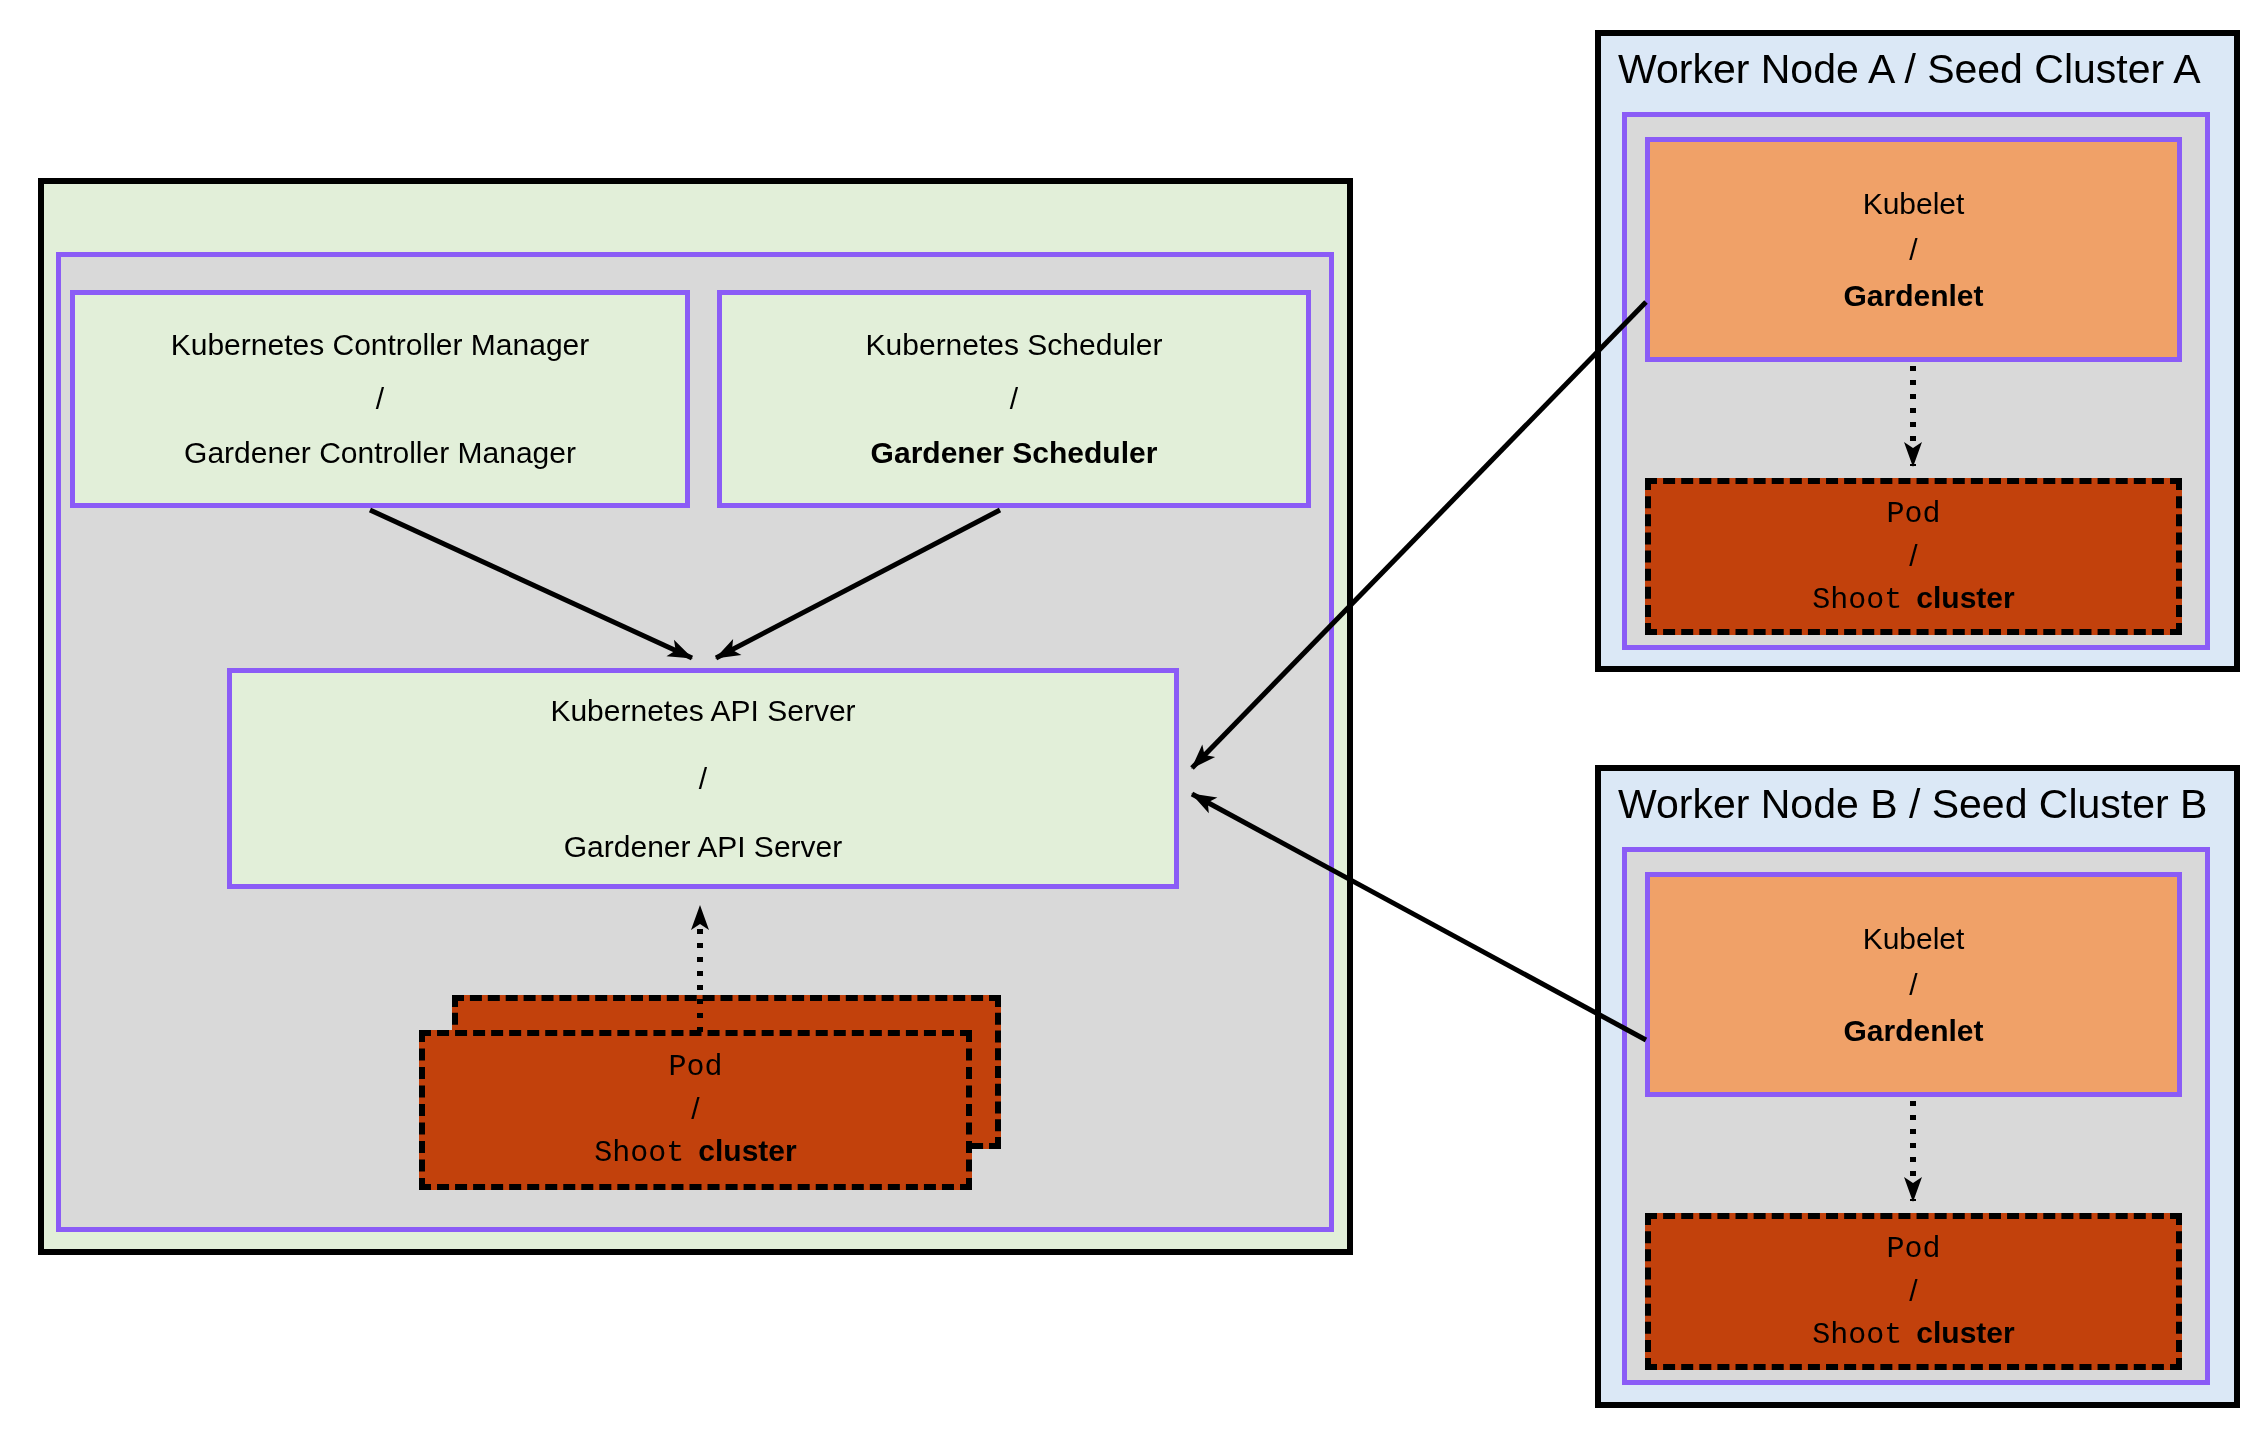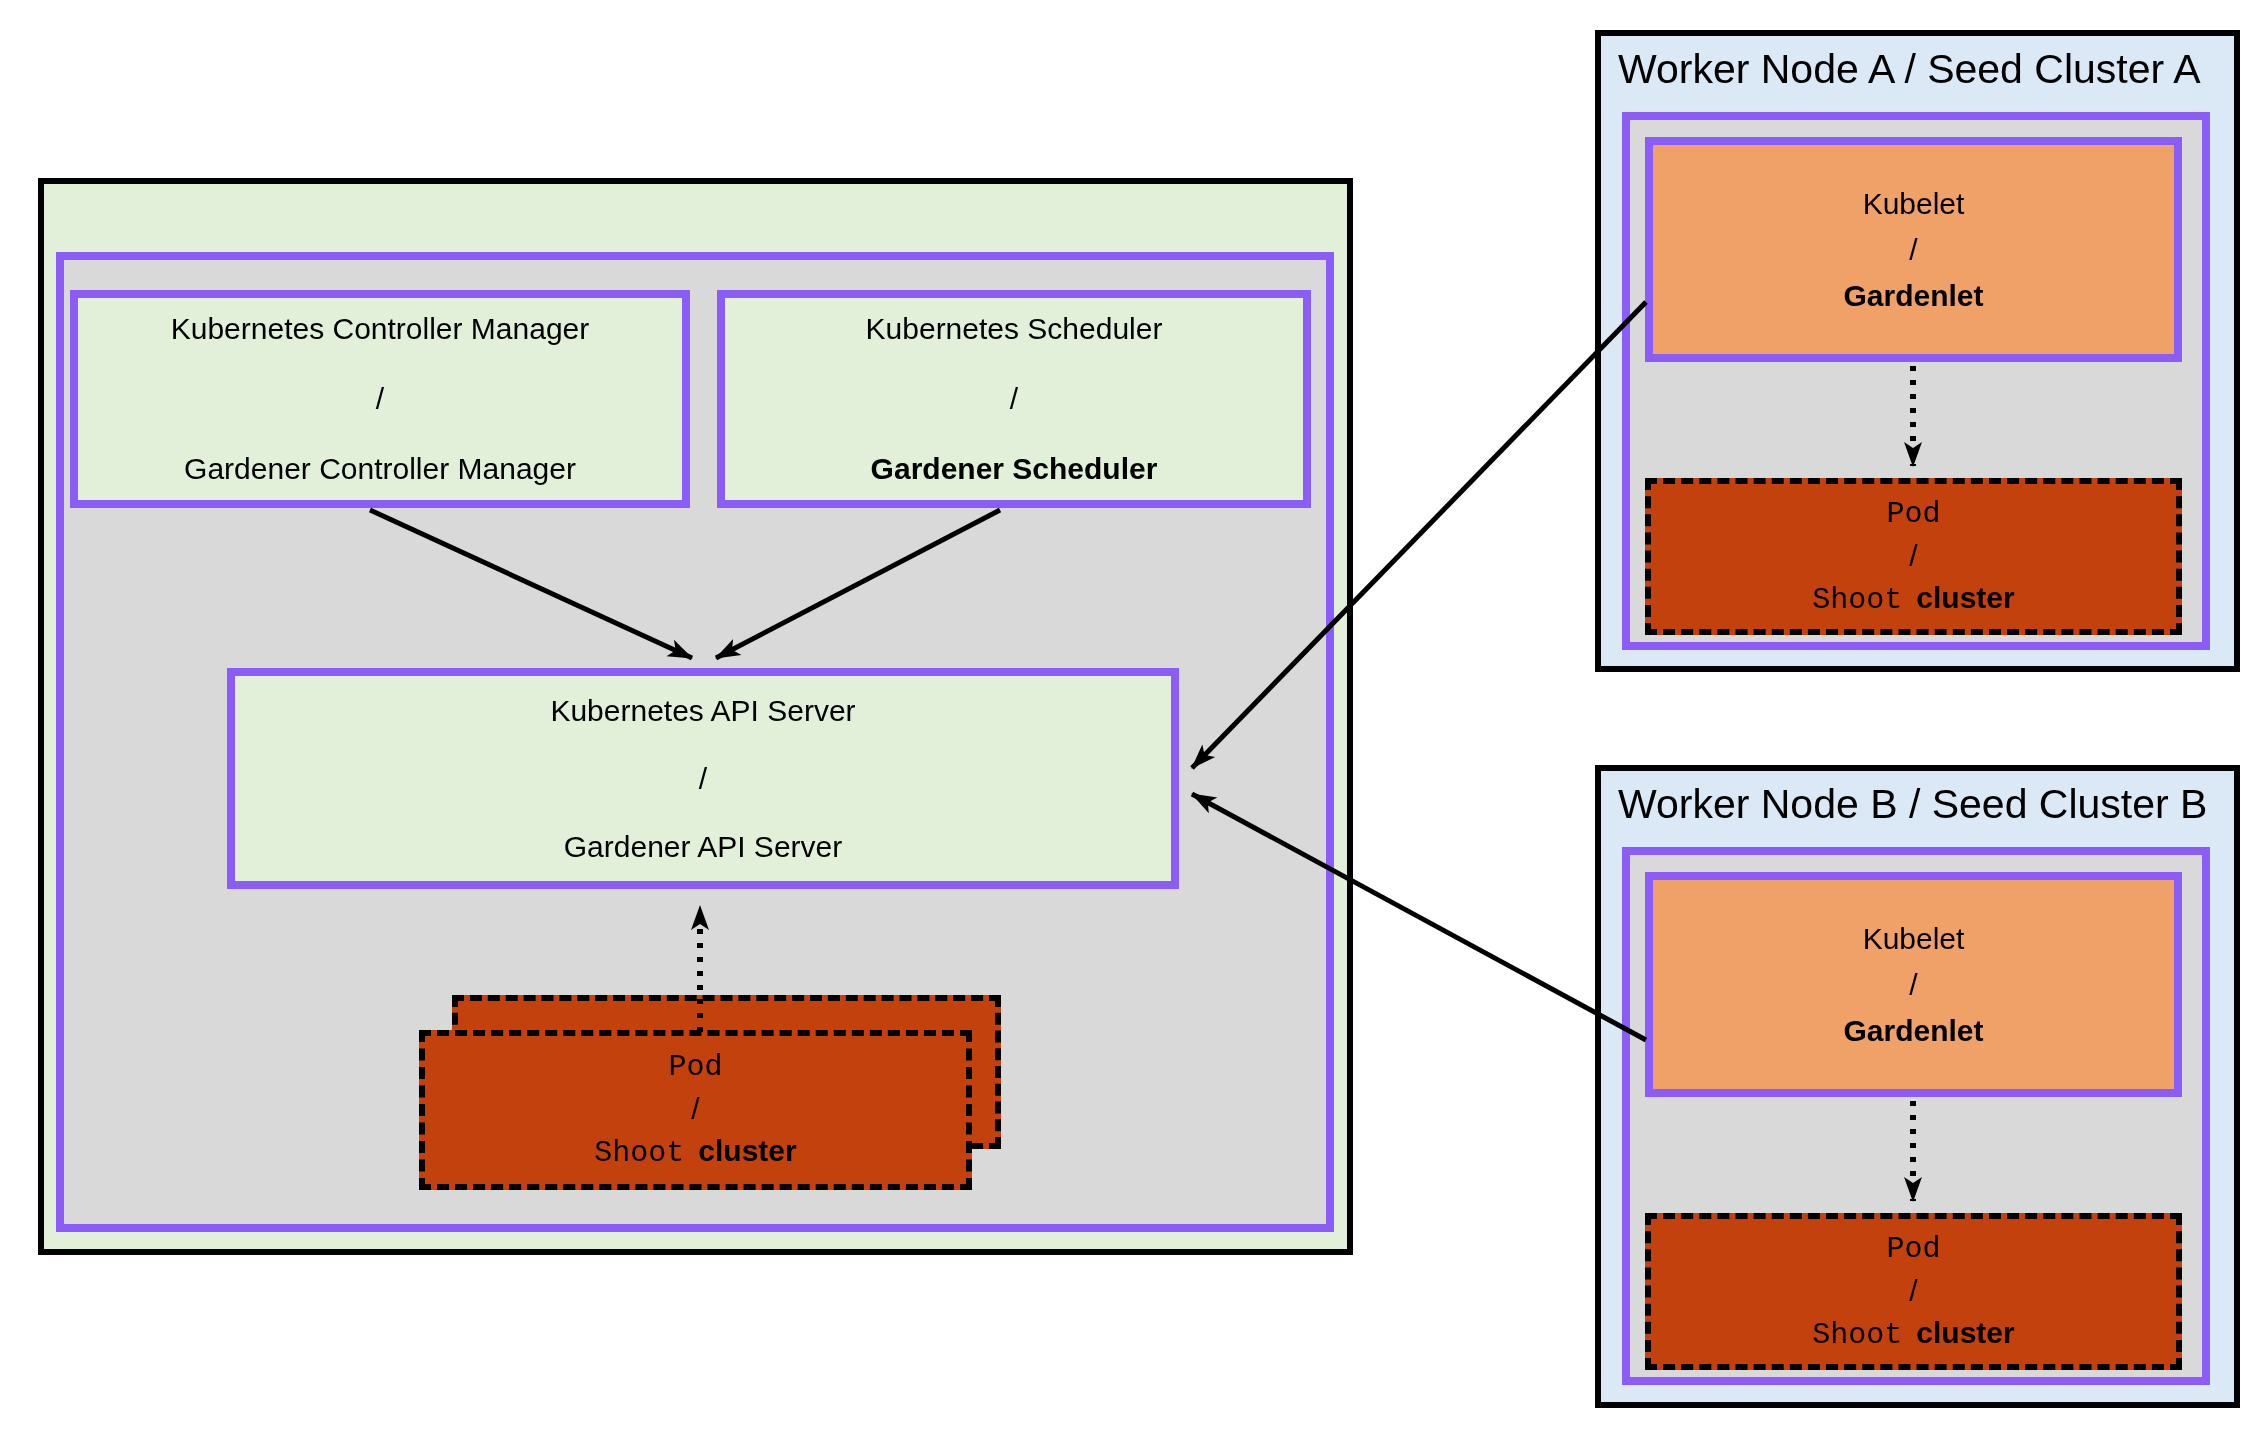--- a/index.html
+++ b/index.html
@@ -6,7 +6,7 @@
   #canvas{position:relative;width:2266px;height:1434px;background:#ffffff;overflow:hidden;
           font-family:"Liberation Sans",sans-serif;color:#000;}
   .abs{position:absolute;box-sizing:border-box;}
-  .solid-border{border:8px solid #8b5cf6;}
+  .solid-border{border:5px solid #8b5cf6;}
   .thick-border{border:6px solid #000;}
   .dashed-border{border:6px dashed #000;}
   .green{background:#e2efd9;}

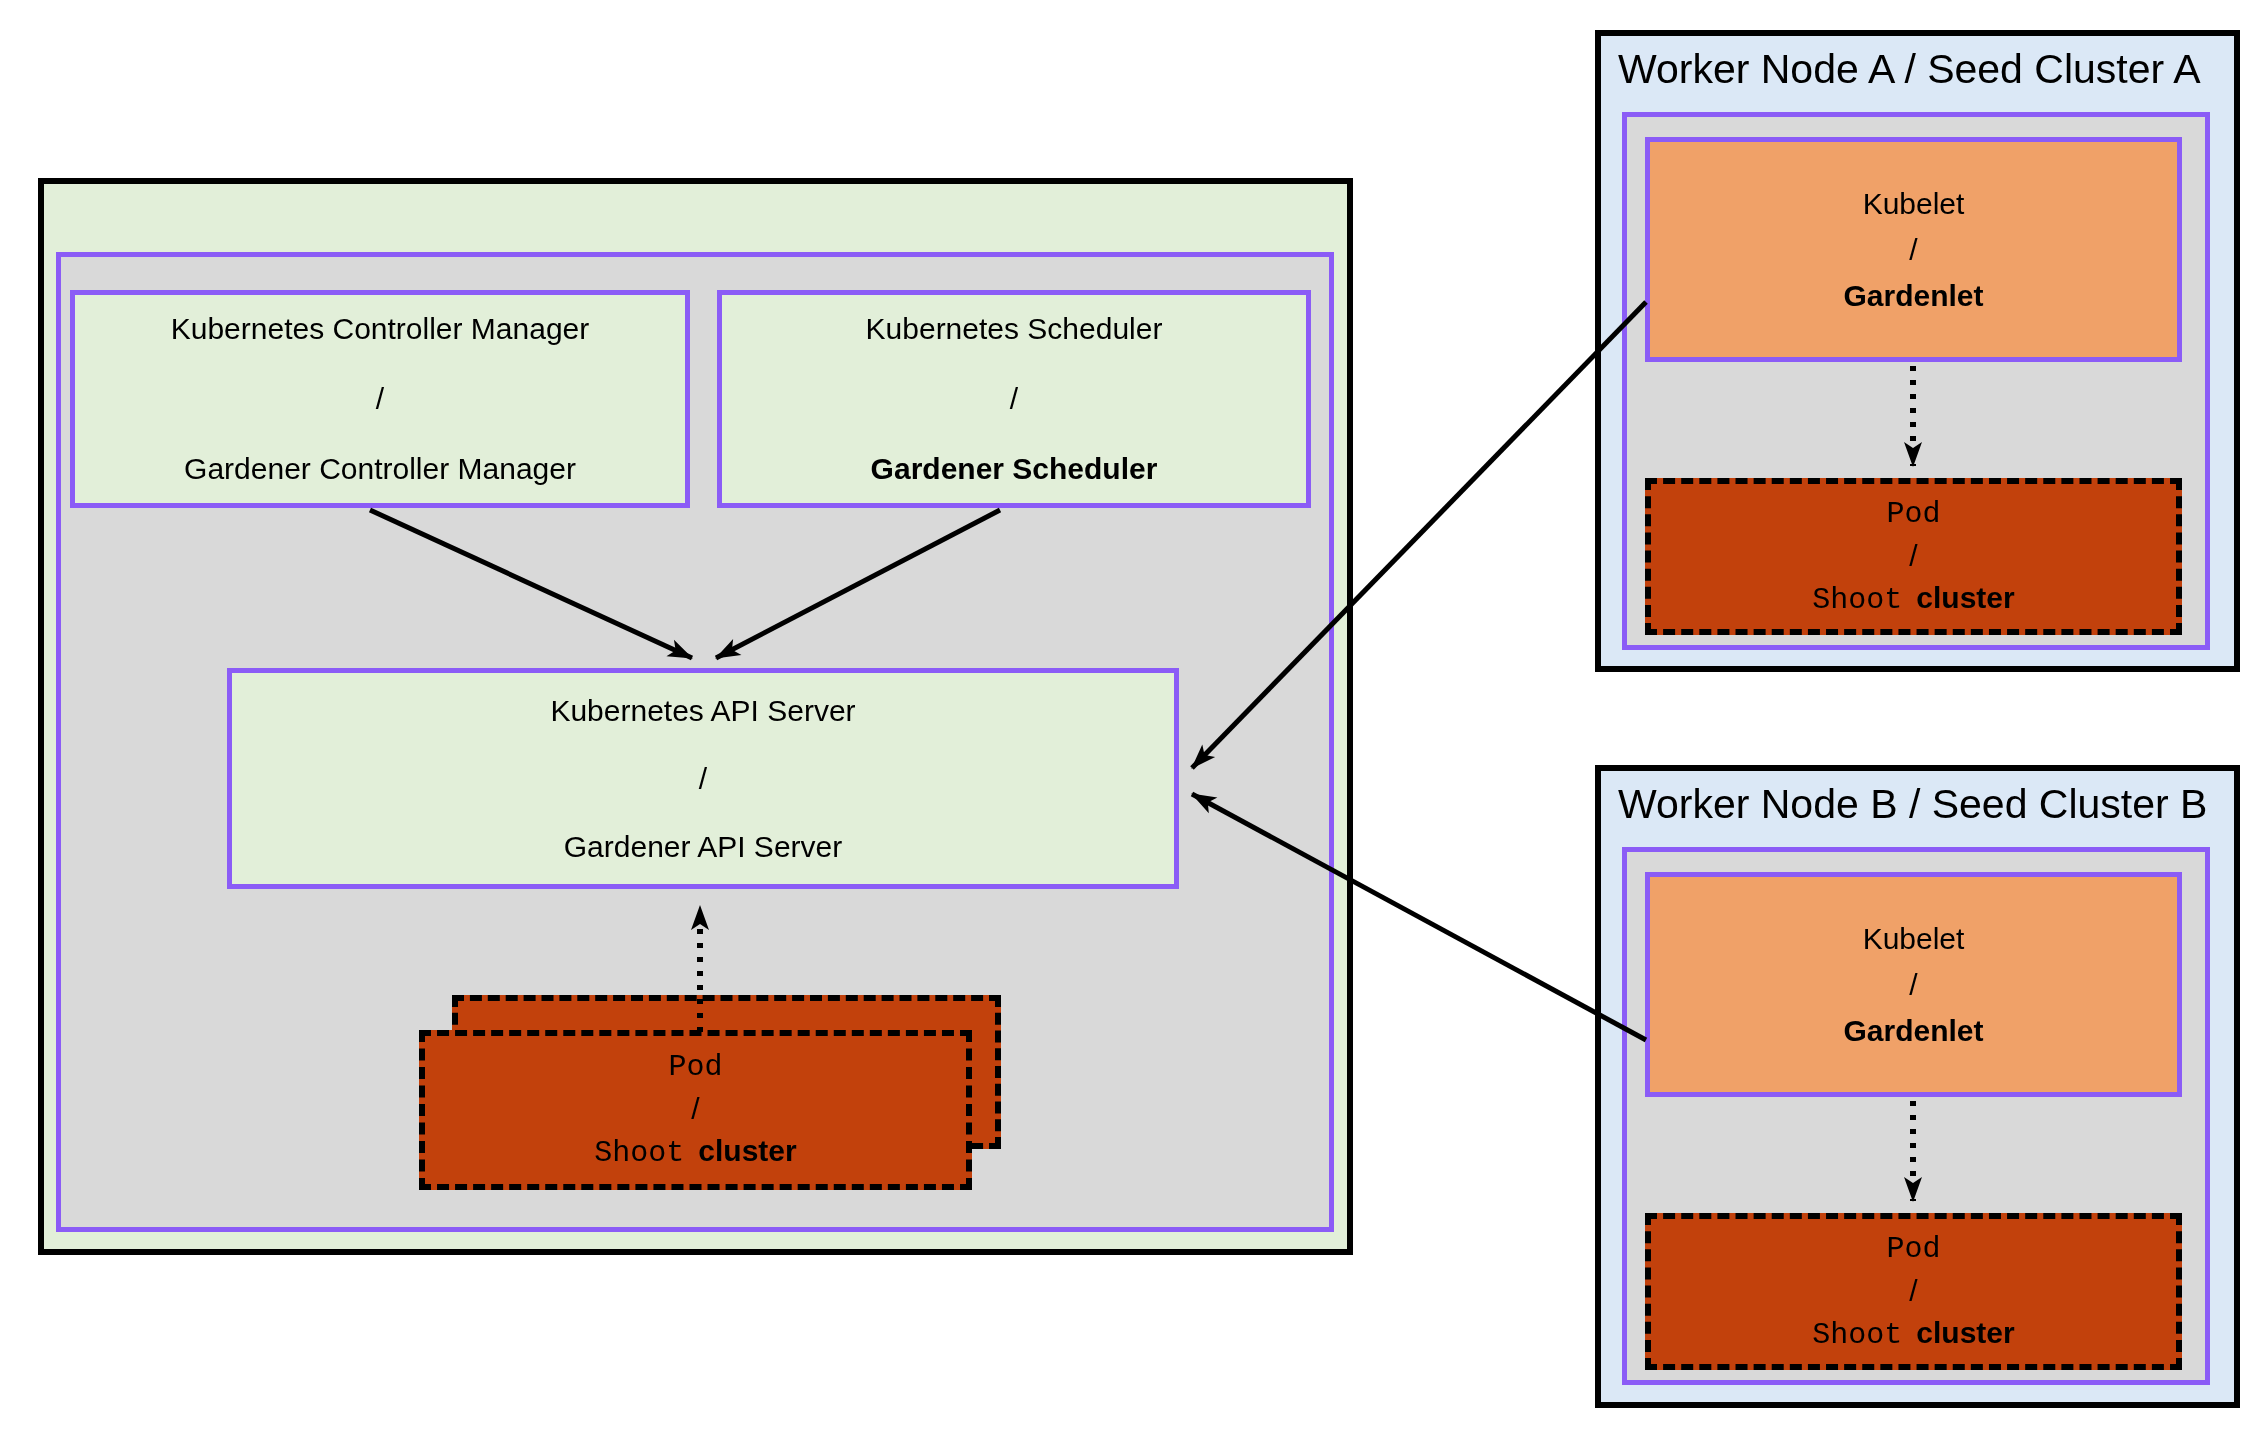--- a/index.html
+++ b/index.html
@@ -16,7 +16,7 @@
   .peach{background:#c2410c;}
   .label{display:flex;flex-direction:column;align-items:center;justify-content:center;
          height:100%;text-align:center;font-size:30px;line-height:1.2;}
-  .gap26{gap:34px;}
+  .gap26{gap:18px;}
   .gap20{gap:32px;}
   .gap10{gap:10px;}
   .gap6{gap:6px;}

